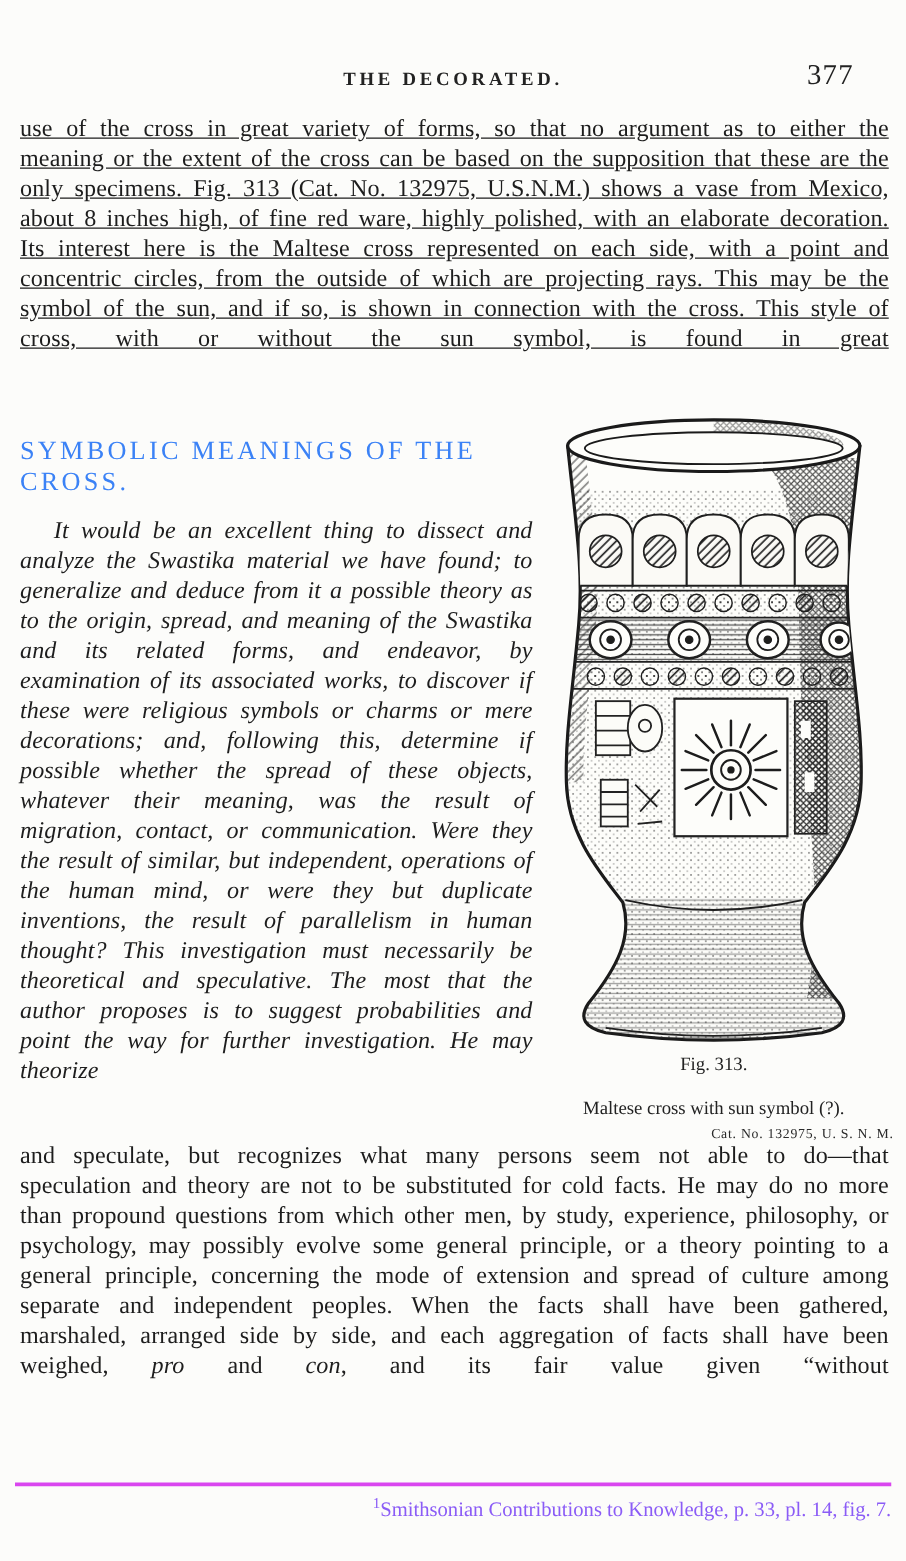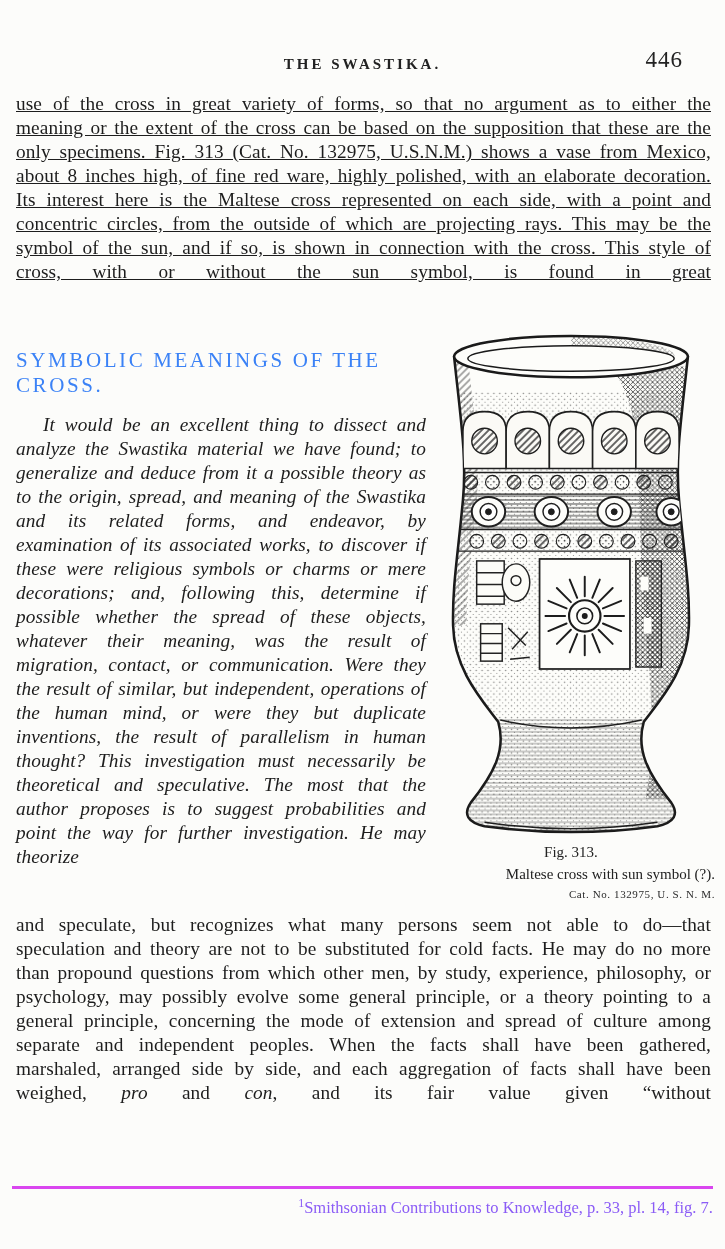--- a/index.html
+++ b/index.html
@@ -49,7 +49,7 @@
 
 <div class="page">
 
-  <div class="running-head">THE SWASTIKA.</div>
+  <div class="running-head">THE DECORATED.</div>
   <div class="page-number">446</div>
 
   <div class="content">

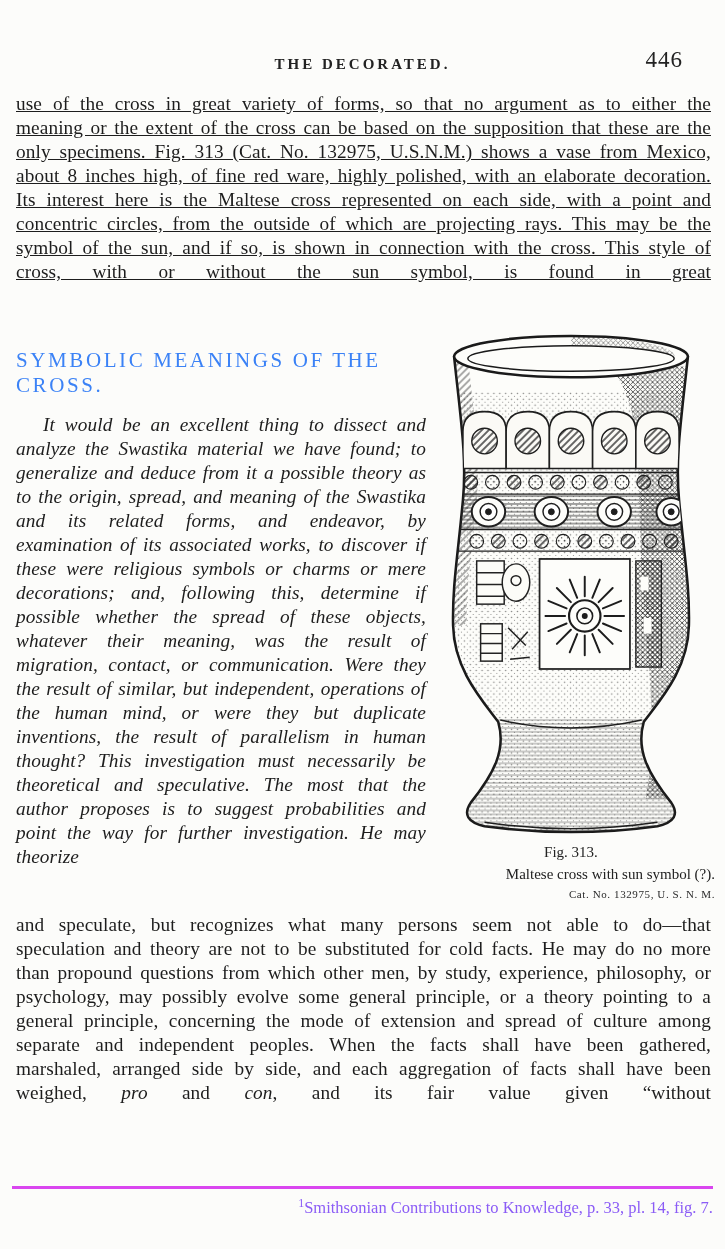--- a/index.html
+++ b/index.html
@@ -50,7 +50,7 @@
 <div class="page">
 
   <div class="running-head">THE DECORATED.</div>
-  <div class="page-number">446</div>
+  <div class="page-number">377</div>
 
   <div class="content">
     <p class="body-text intro-full">use of the cross in great variety of forms, so that no argument as to either the meaning or the extent of the cross can be based on the supposition that these are the only specimens. Fig. 313 (Cat. No. 132975, U.S.N.M.) shows a vase from Mexico, about 8 inches high, of fine red ware, highly polished, with an elaborate decoration. Its interest here is the Maltese cross represented on each side, with a point and concentric circles, from the outside of which are projecting rays. This may be the symbol of the sun, and if so, is shown in connection with the cross. This style of cross, with or without the sun symbol, is found in great</p>

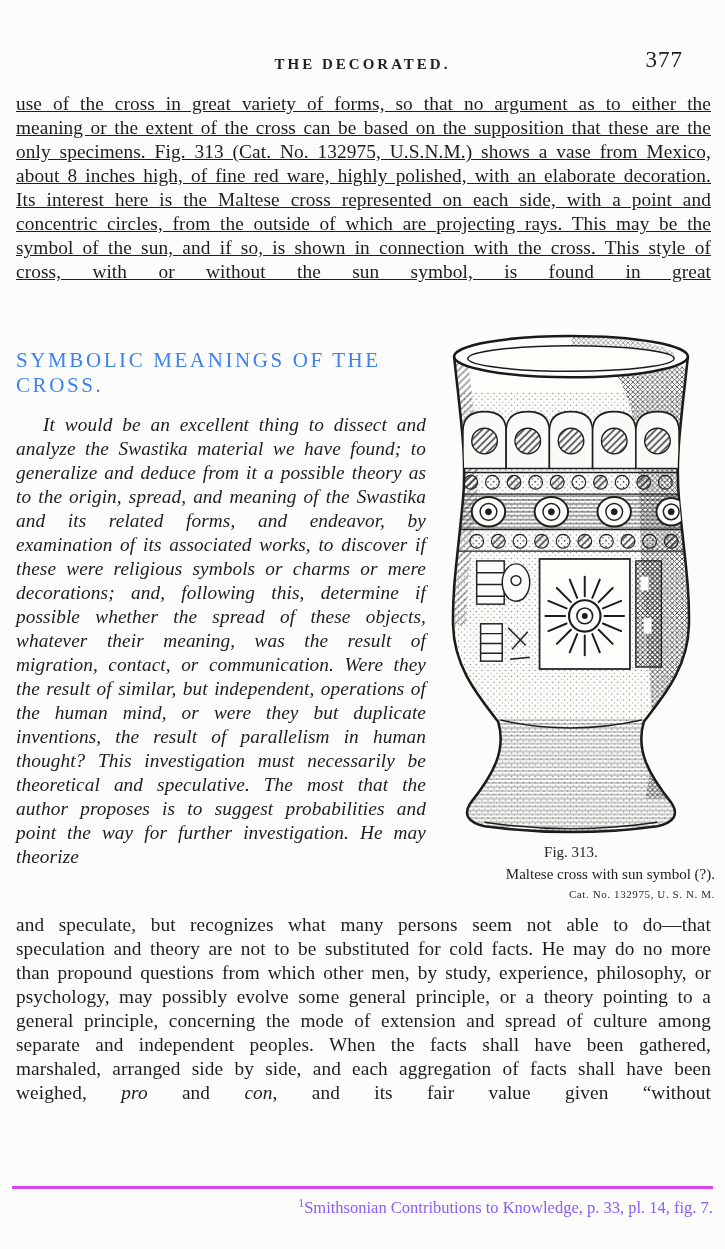--- a/index.html
+++ b/index.html
@@ -36,7 +36,7 @@
   .figure svg{display:block;margin:0 auto;}
   .fig-label{font-size:15px;margin-top:8px;color:#222;}
   .fig-caps{font-size:11px;letter-spacing:1.6px;font-weight:600;margin-top:7px;line-height:17px;color:#2a2a2a;}
-  .fig-sub{font-size:15px;margin-top:5px;color:#222;text-align:right;}
+  .fig-sub{font-size:15px;margin-top:18px;color:#222;}
   .fig-cat{font-size:11px;letter-spacing:.6px;margin-top:5px;color:#2a2a2a;text-align:right;}
   .footnote{
     position:absolute;top:1186px;left:12px;right:12px;

